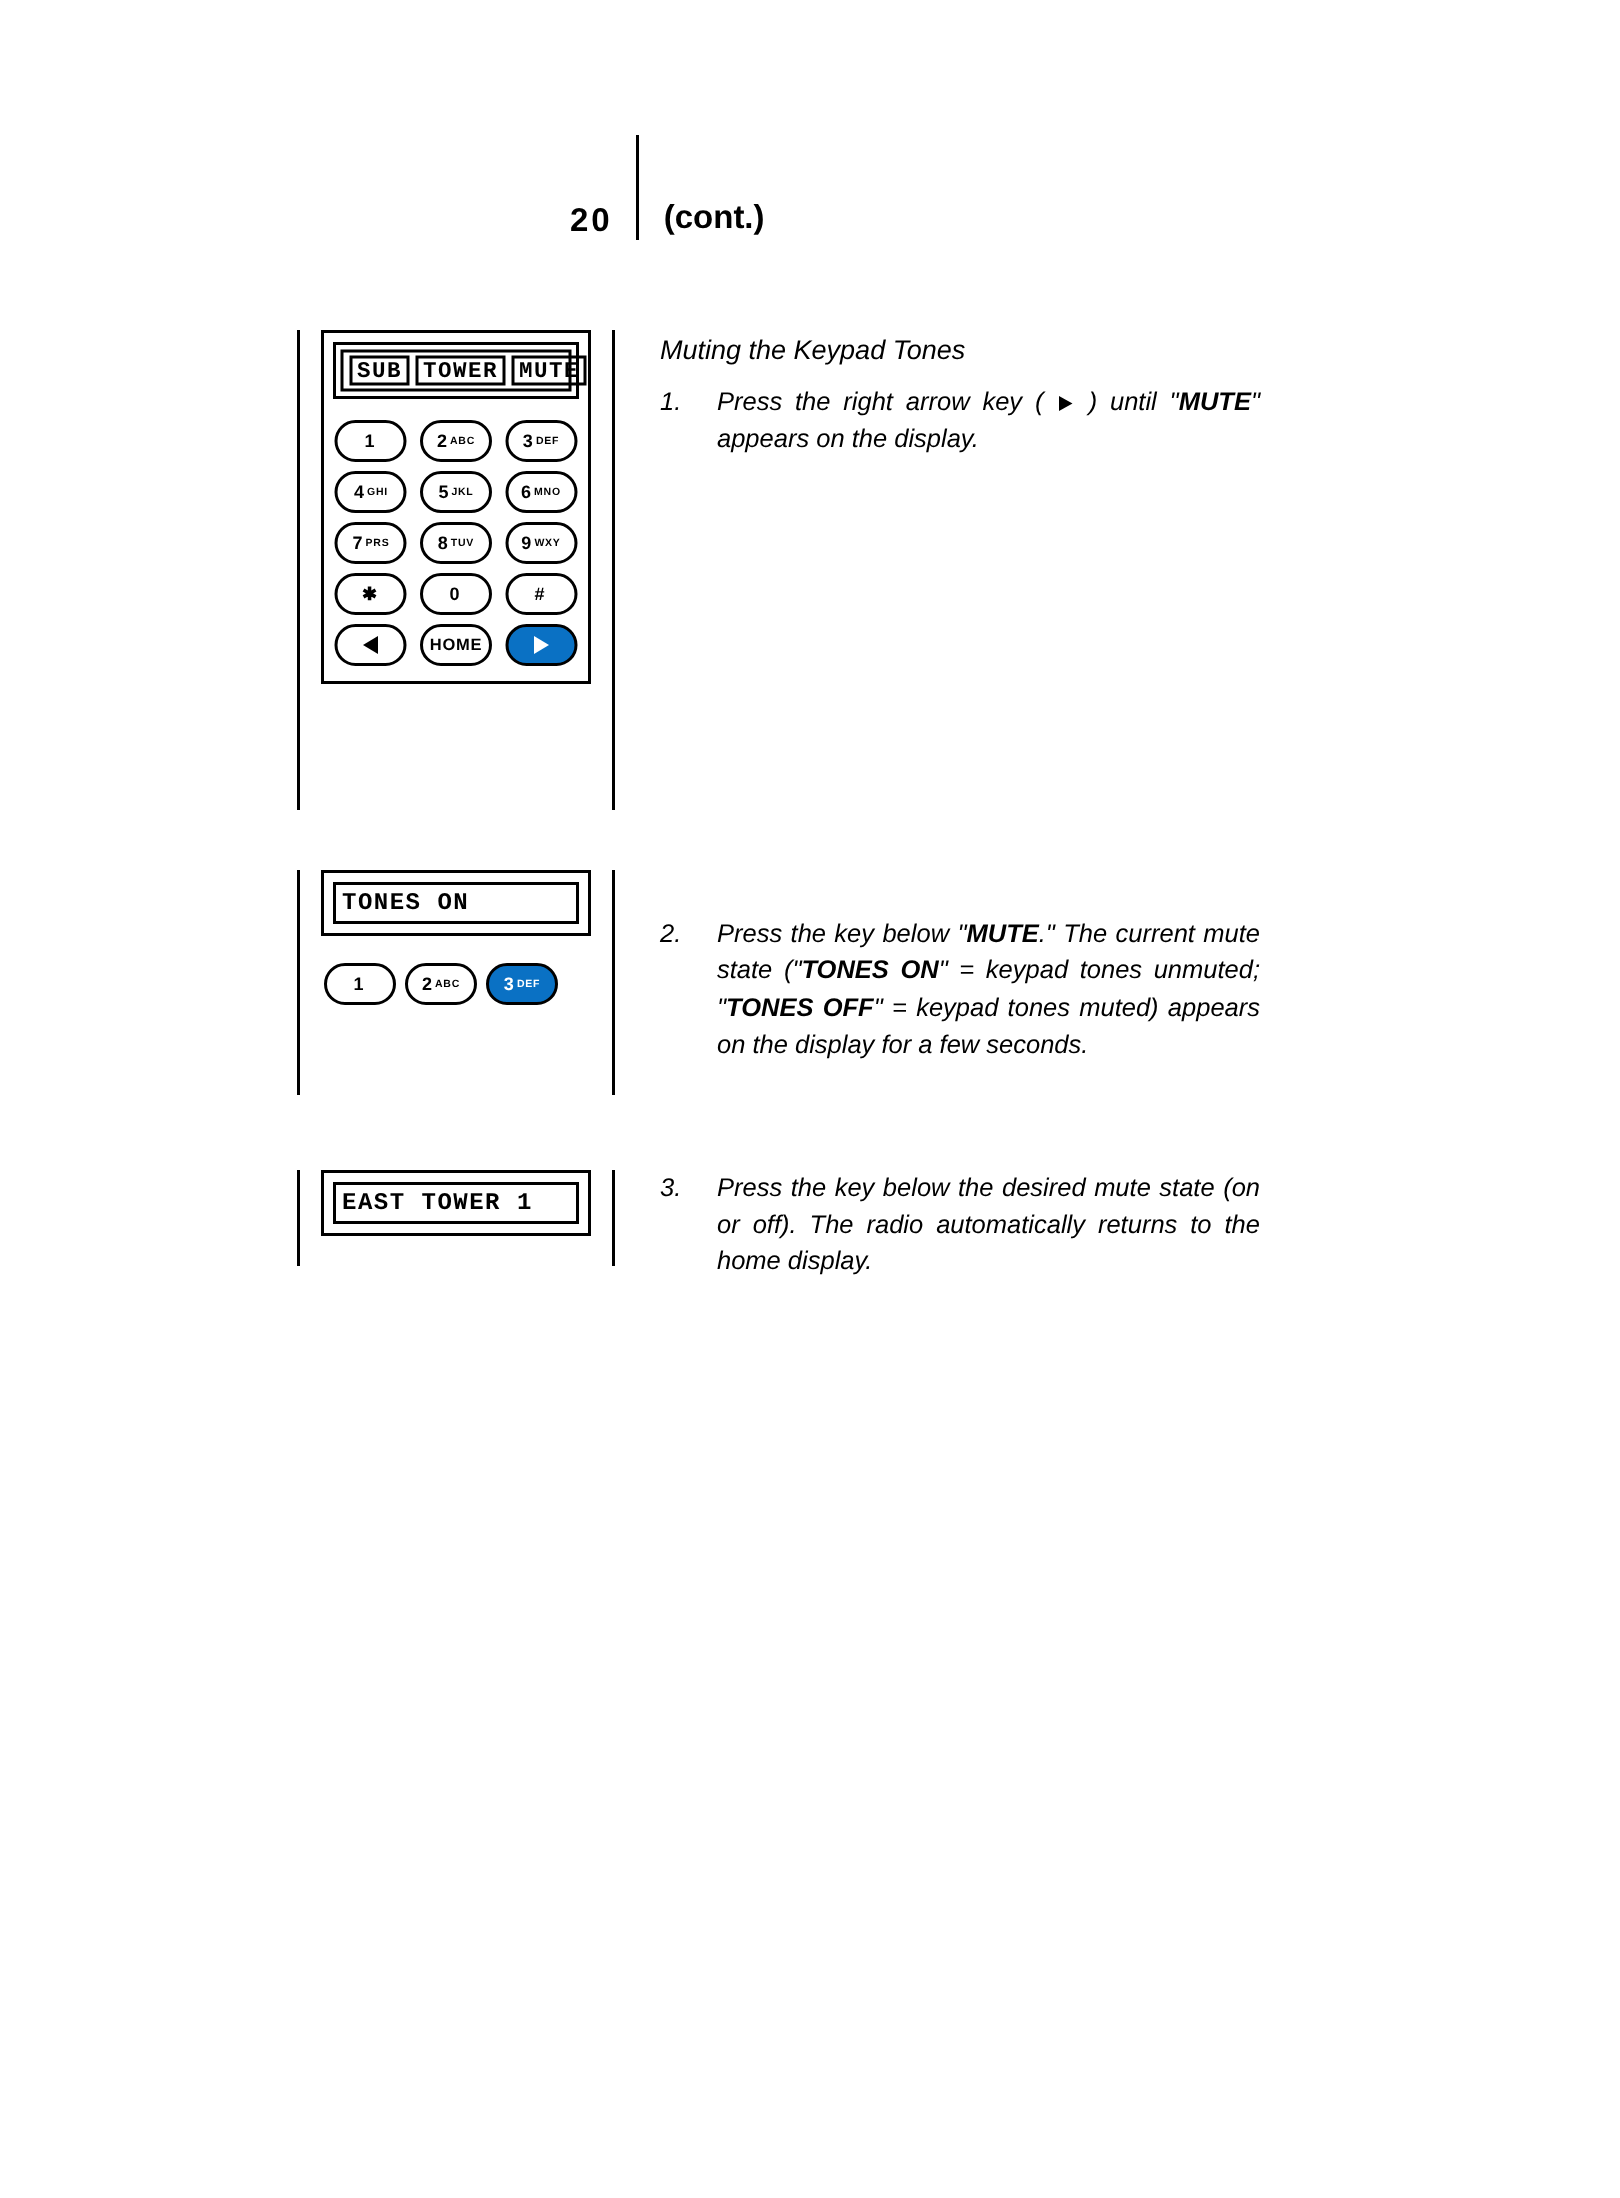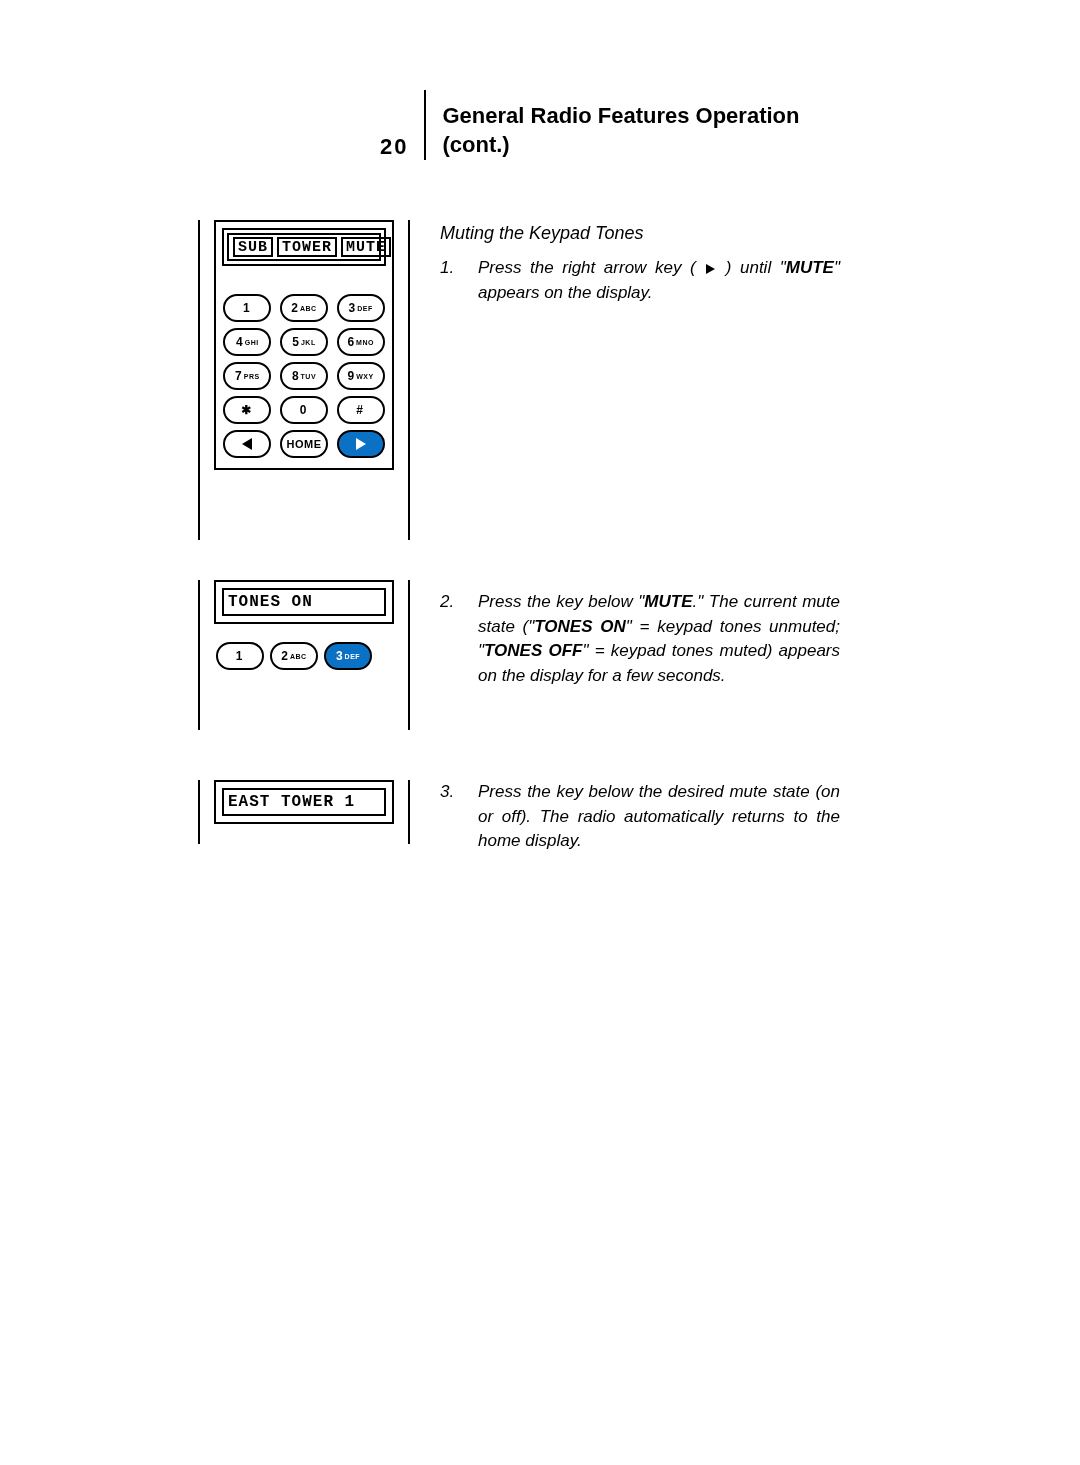--- a/index.html
+++ b/index.html
@@ -182,7 +182,7 @@
     <div class="pgnum">20</div>
     <div class="vline"></div>
     <div class="title">
-      <span>General Radio Features Operation</span><br>
+      <br>
       <span>(cont.)</span>
     </div>
   </div>

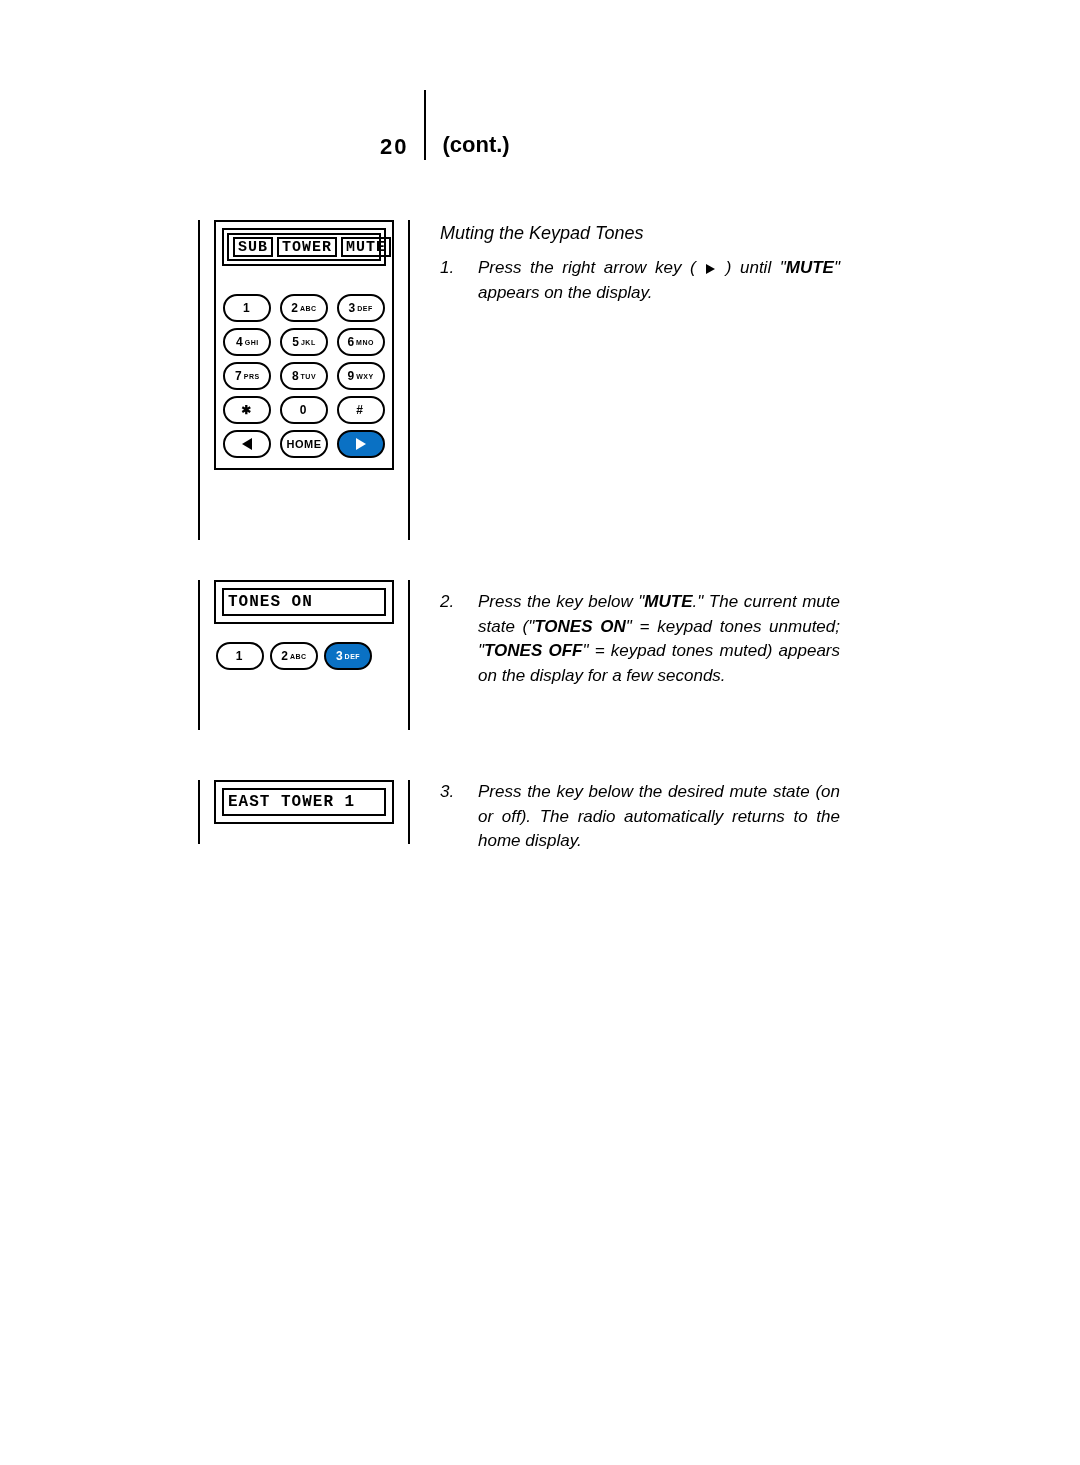--- a/index.html
+++ b/index.html
@@ -89,7 +89,7 @@
     background: #fff;
     display: flex;
     flex-direction: column;
-    gap: 28px;
+    gap: 14px;
   }
   .lcd {
     border: 2px solid #000;

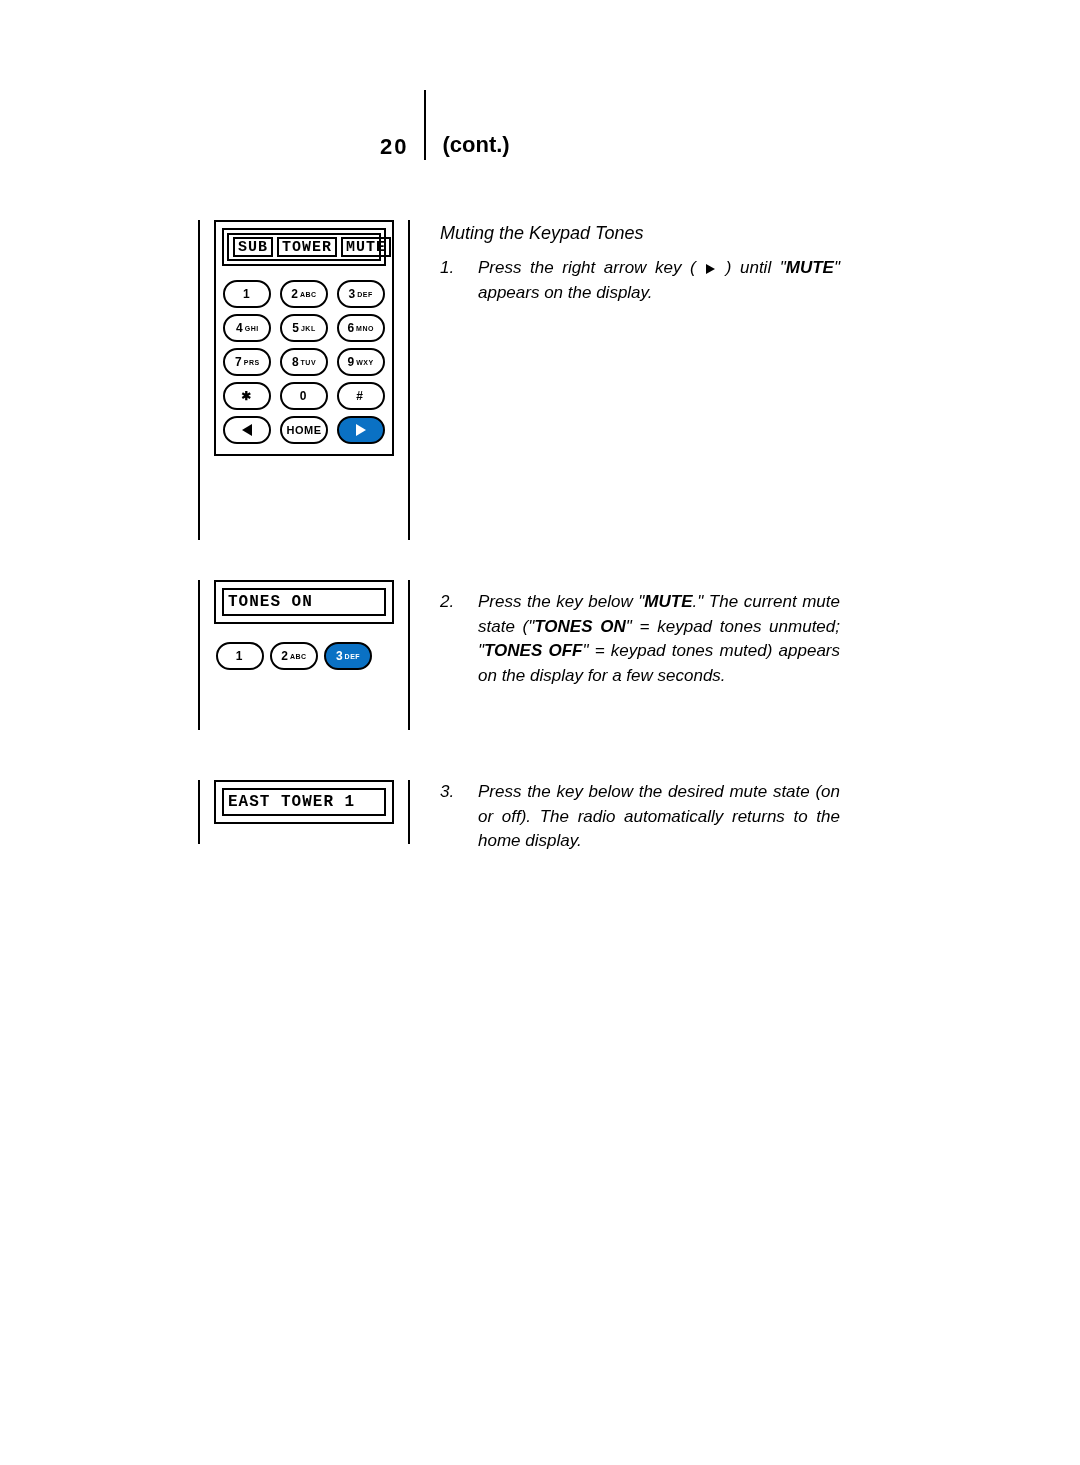--- a/index.html
+++ b/index.html
@@ -274,7 +274,7 @@
     </div>
   </div>
 
-  <div class="section" style="align-items:flex-start;">
+  <div class="section" style="align-items:center;">
     <div class="illus">
       <div class="vline-col" style="height:150px"></div>
       <div style="display:flex;flex-direction:column;gap:18px;">

